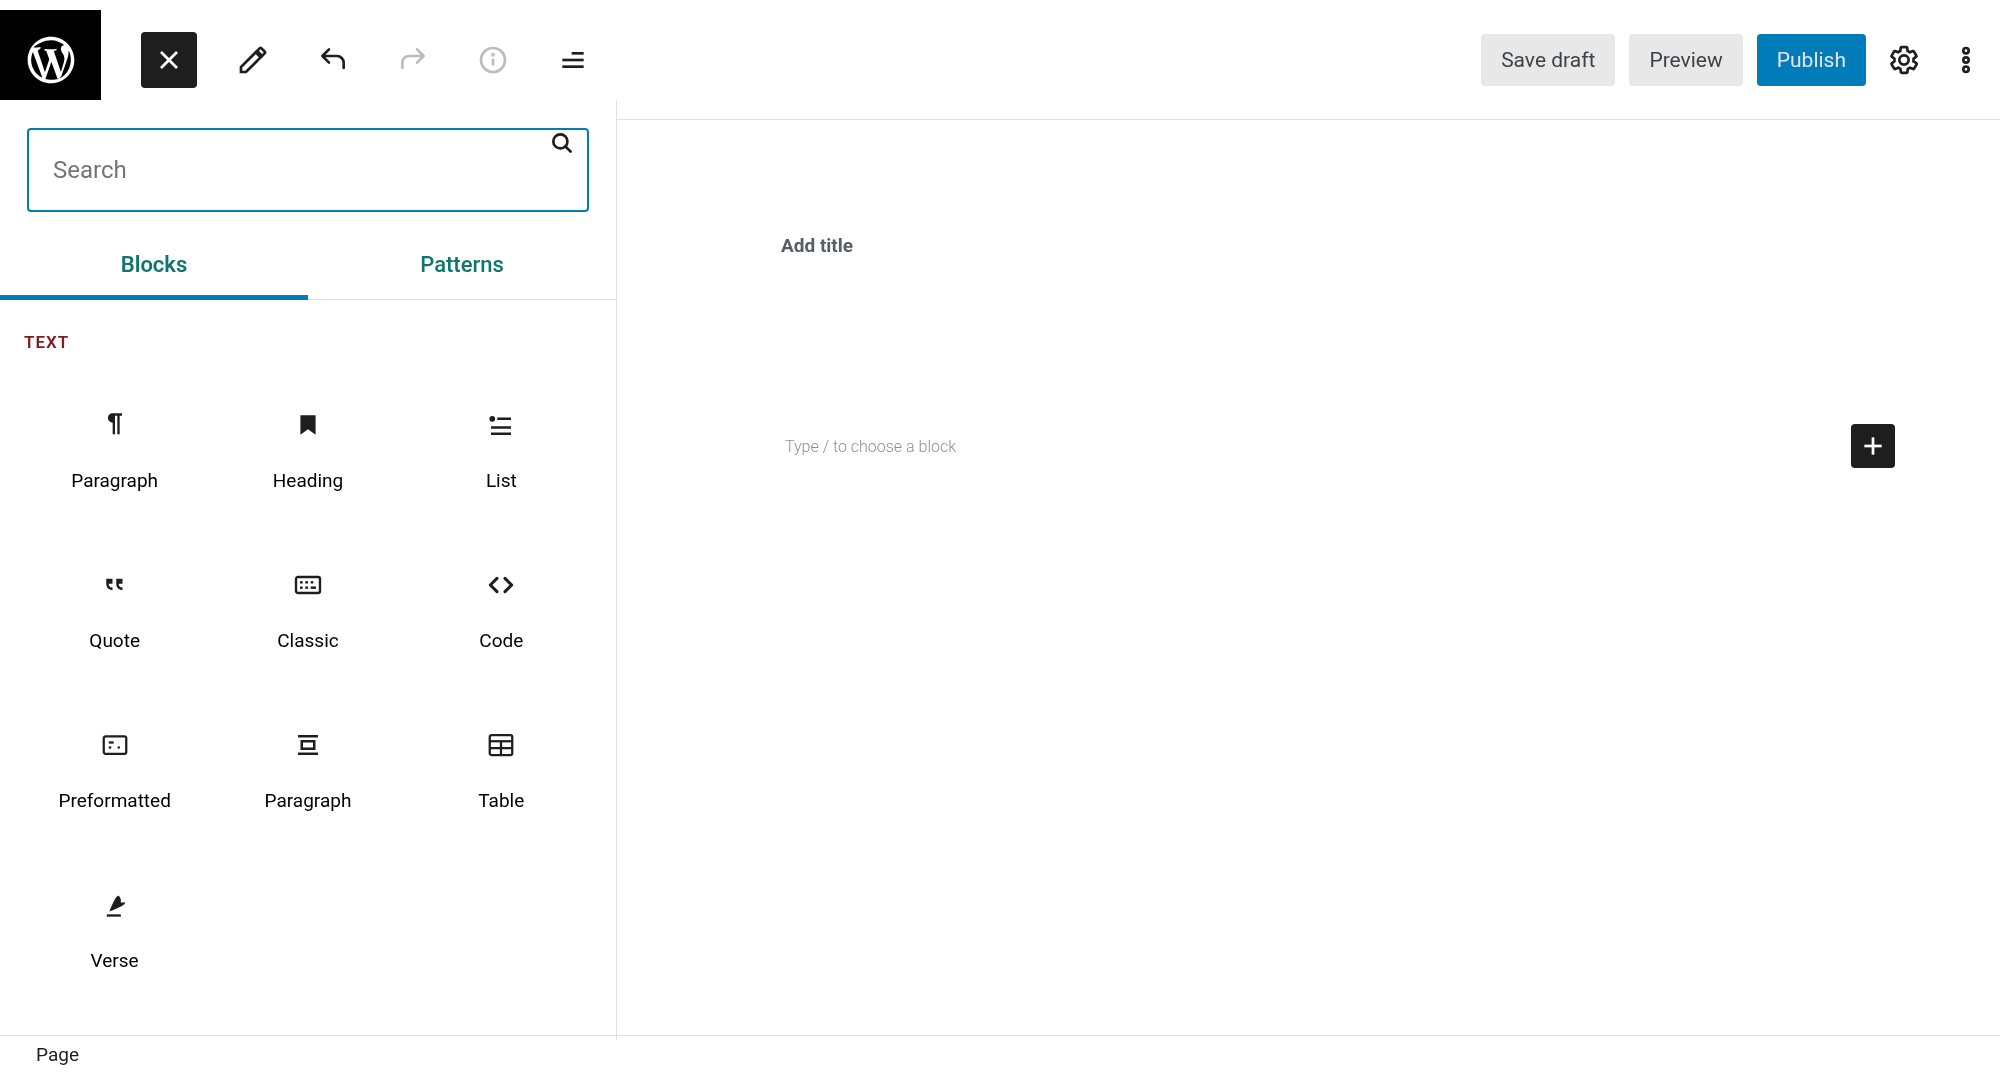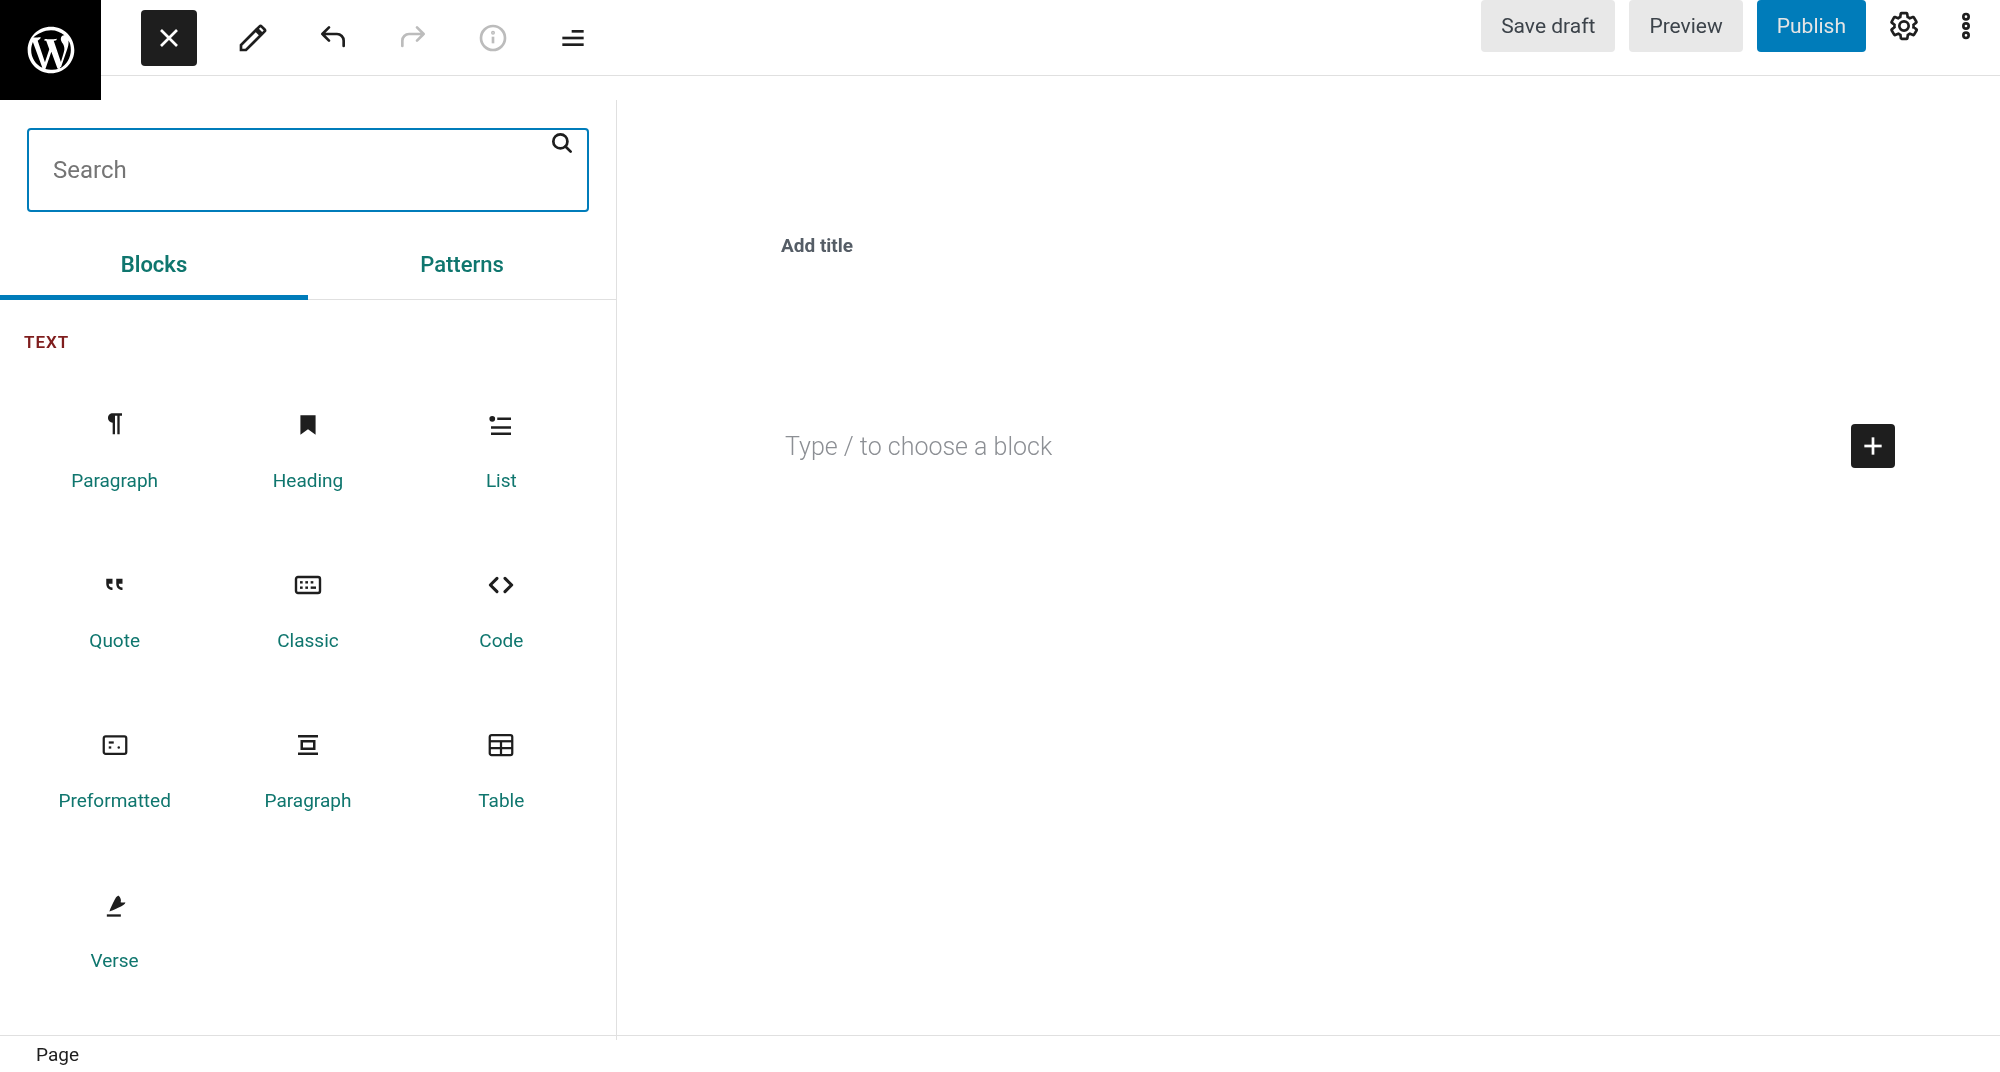--- a/index.html
+++ b/index.html
@@ -6,7 +6,7 @@
     html,body { width:2000px; height:1072px; background:#fff; overflow:hidden; }
 
     
-    .topbar { position:relative; display:flex; height:76px; border-bottom:1px solid #e0e0e0; }
+    .topbar { position:relative; display:flex; align-items:center; height:120px; border-bottom:1px solid #e0e0e0; }
     .wp-logo { width:101px; height:100px; background:#000; display:flex; align-items:center; justify-content:center; cursor:pointer; }
     .wp-logo svg { width:56px; height:56px; fill:#fff; }
     .tb-left { display:flex; align-items:center; gap:32px; margin-left:40px; }

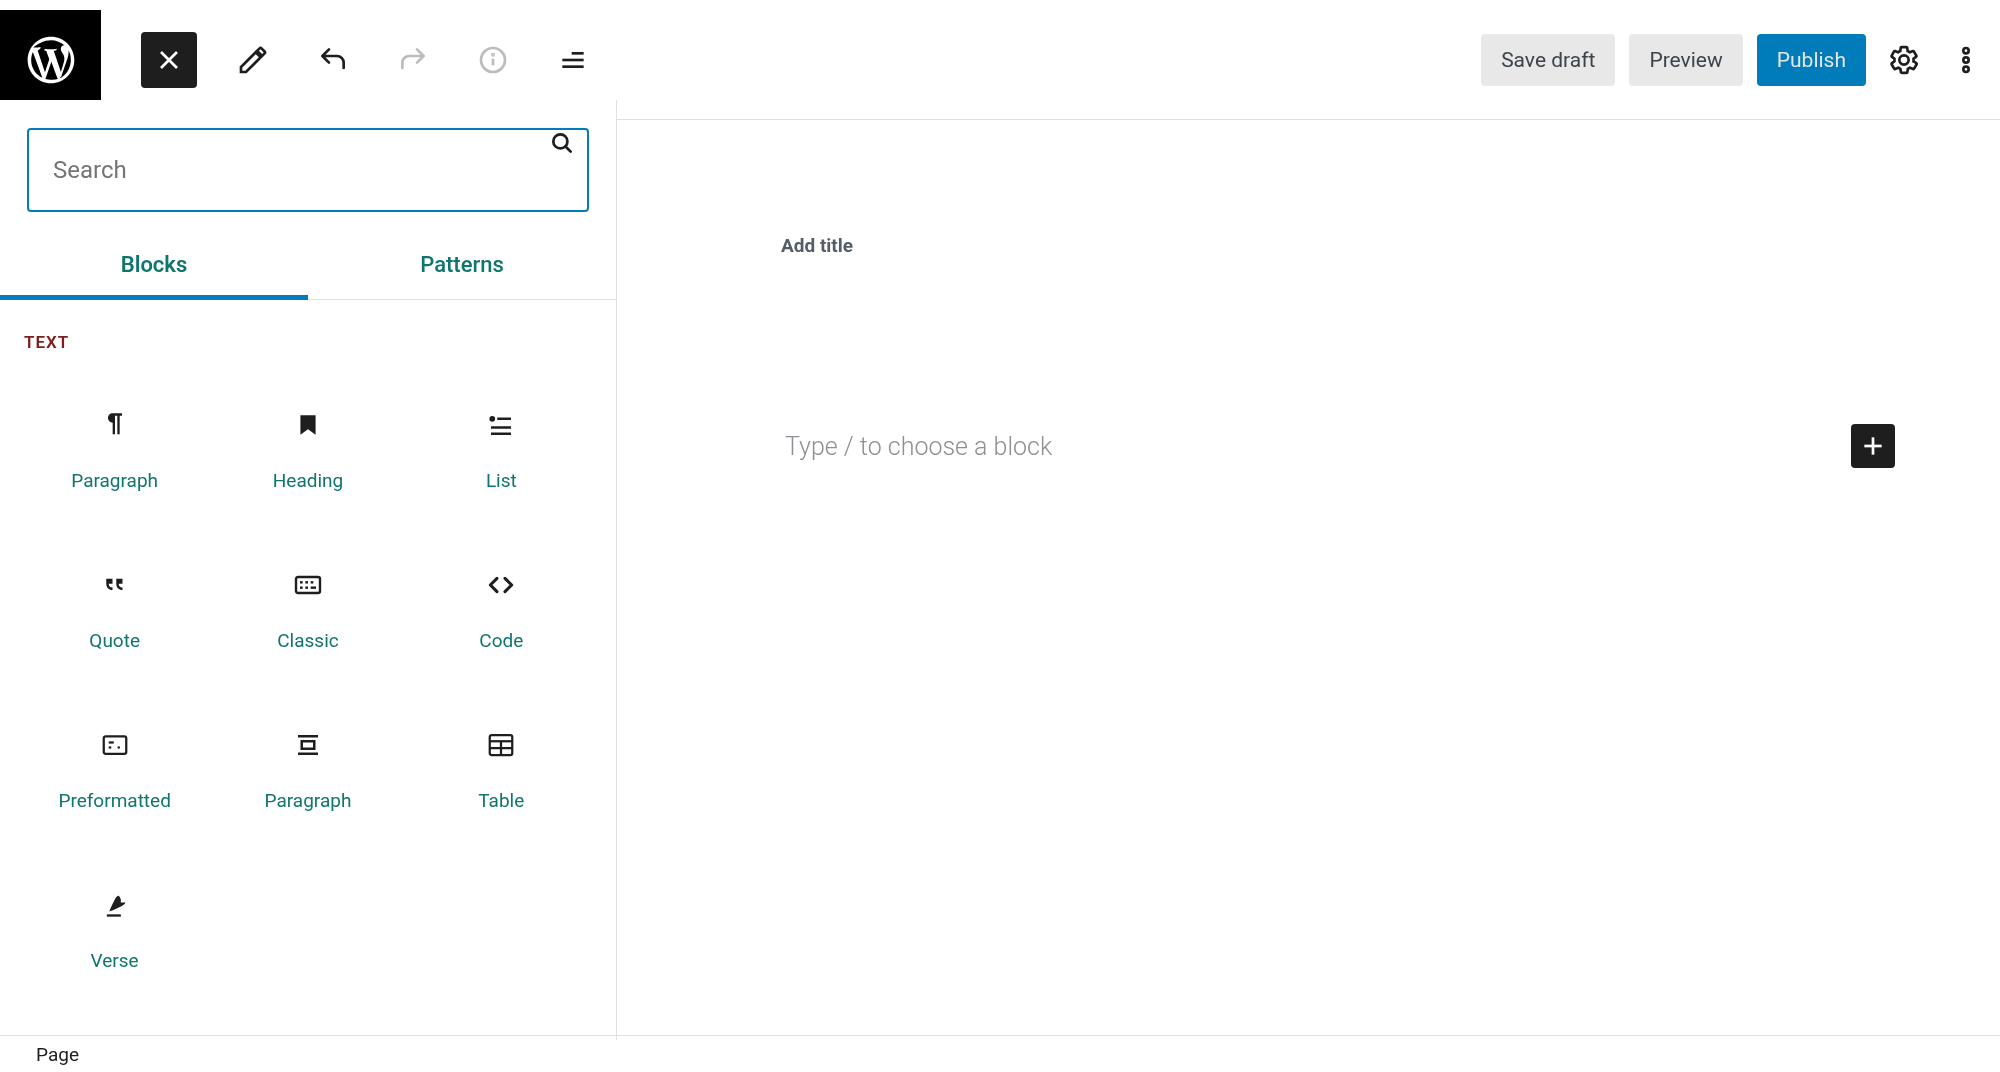--- a/index.html
+++ b/index.html
@@ -39,7 +39,7 @@
     .canvas { position:absolute; left:617px; top:100px; right:0; bottom:32px; }
     .title-ph { position:absolute; left:164px; top:134px; font-size:19px; font-weight:700; color:#555d66; }
     .block-ph-row { position:absolute; left:168px; top:324px; right:105px; display:flex; align-items:center; justify-content:space-between; }
-    .block-ph { font-size:25px; color:#8c8f94; font-weight:300; }
+    .block-ph { font-size:16px; color:#8c8f94; font-weight:300; }
     .add-block { width:44px; height:44px; background:#1e1e1e; display:flex; align-items:center; justify-content:center; cursor:pointer; border-radius:4px; }
 
     

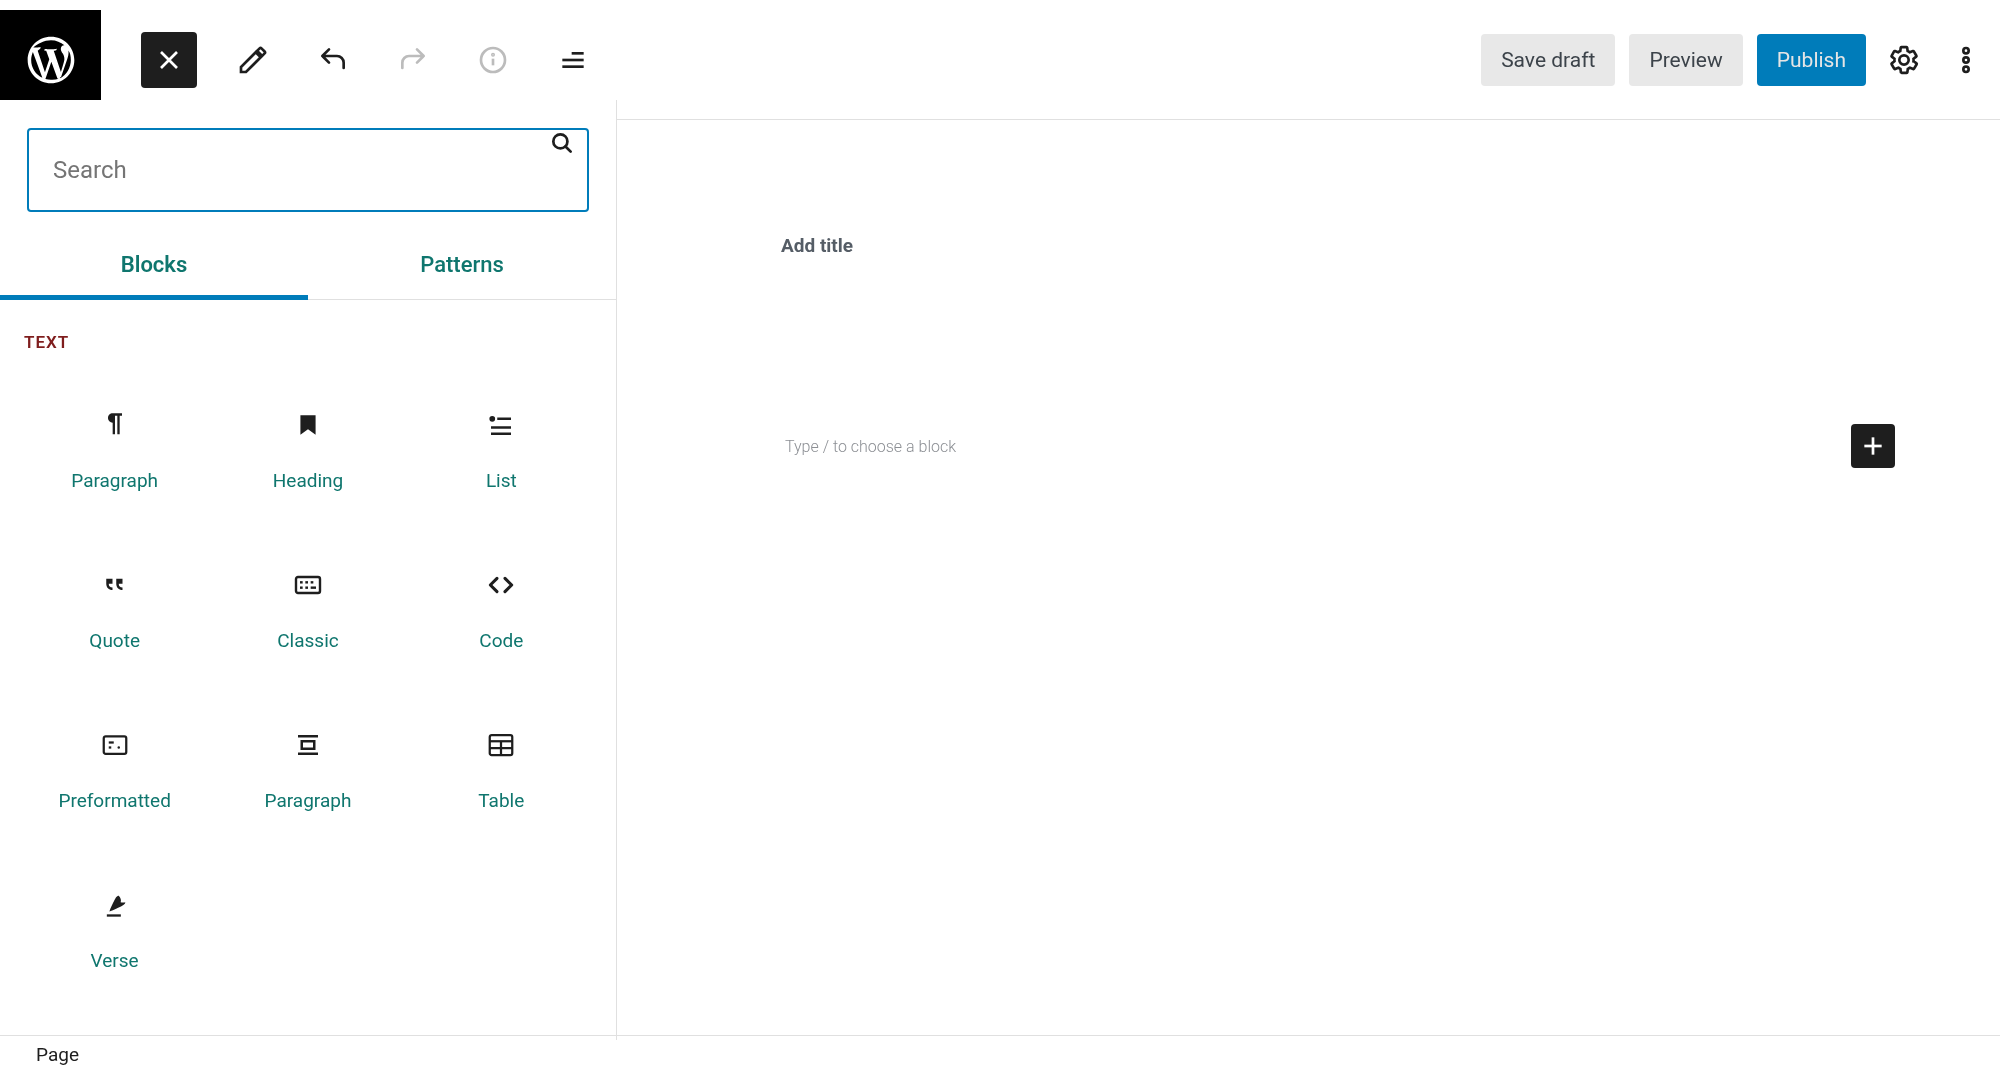--- a/index.html
+++ b/index.html
@@ -33,7 +33,7 @@
     .block-grid { display:grid; grid-template-columns:repeat(3,1fr); padding:18px 18px 0; }
     .block-item { display:flex; flex-direction:column; align-items:center; justify-content:center; height:160px; cursor:pointer; border-radius:4px; }
     .block-item .bi-icon { width:32px; height:32px; display:flex; align-items:center; justify-content:center; color:#1e1e1e; }
-    .block-item .bi-label { margin-top:28px; font-size:19px; color:#0f766e; }
+    .block-item .bi-label { margin-top:28px; font-size:19px; color:#000000; }
 
     
     .canvas { position:absolute; left:617px; top:100px; right:0; bottom:32px; }

